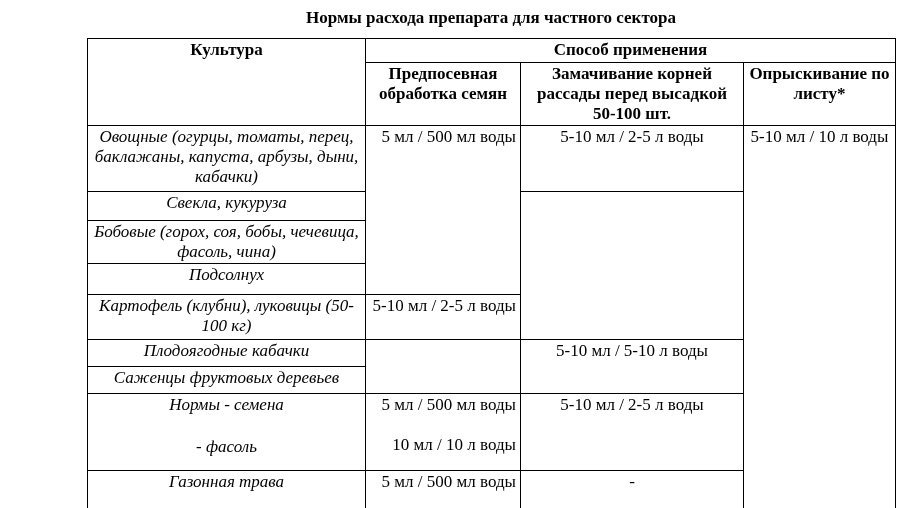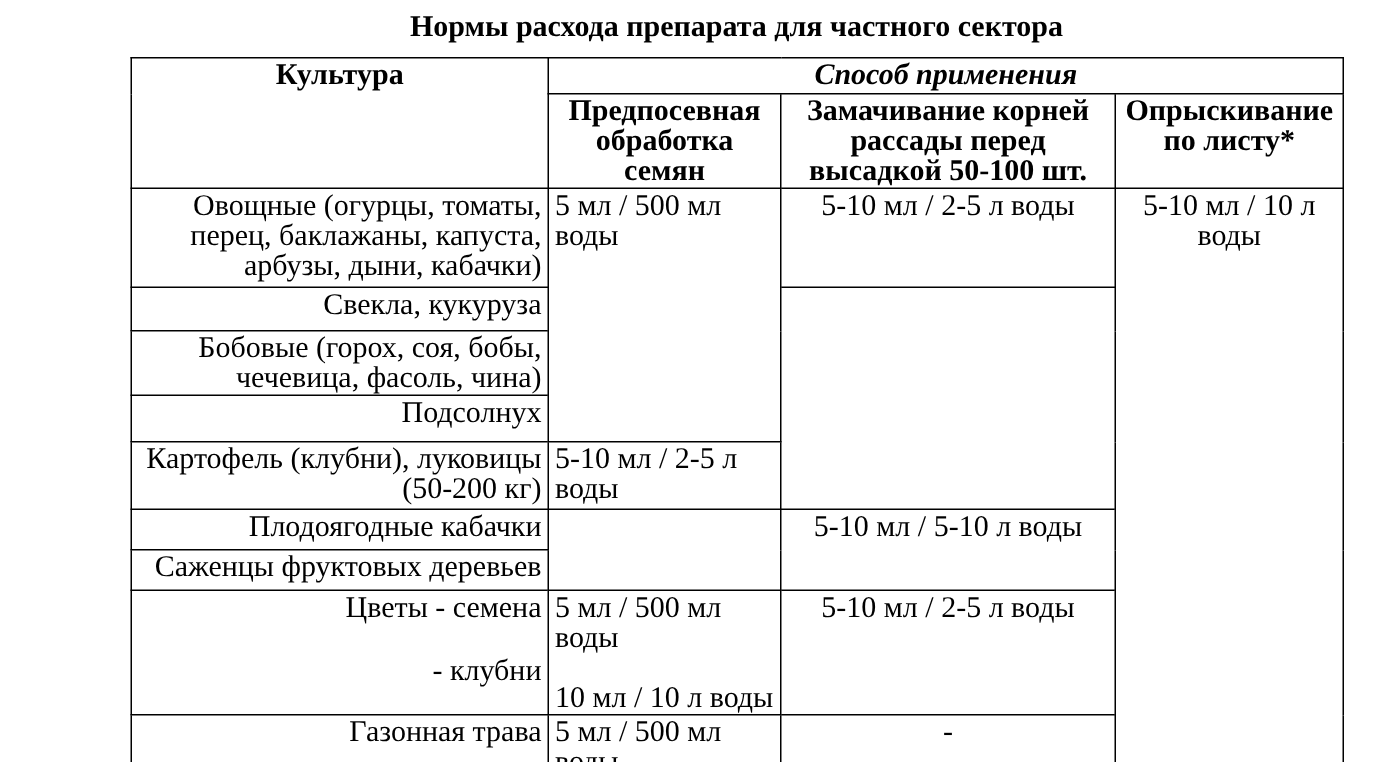--- a/index.html
+++ b/index.html
@@ -17,7 +17,7 @@
     width: 808px;
     text-align: center;
     font-weight: bold;
-    font-size: 20px;
+    font-size: 17px;
     line-height: 20px;
   }
   table.dosage {

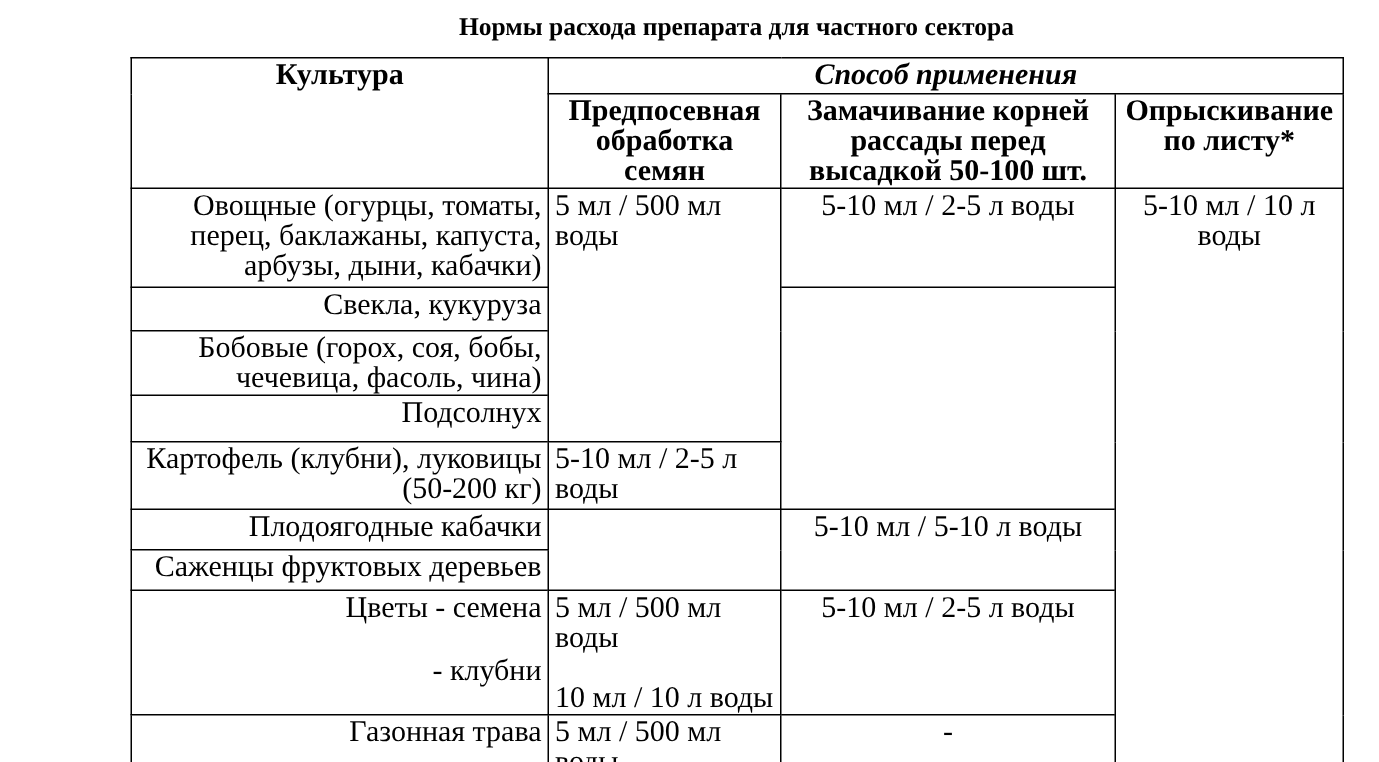--- a/index.html
+++ b/index.html
@@ -27,7 +27,7 @@
   }
   table.dosage td {
     border: 1px solid #000000;
-    font-size: 20px;
+    font-size: 17px;
     line-height: 20px;
     vertical-align: top;
     padding: 1px 4px;

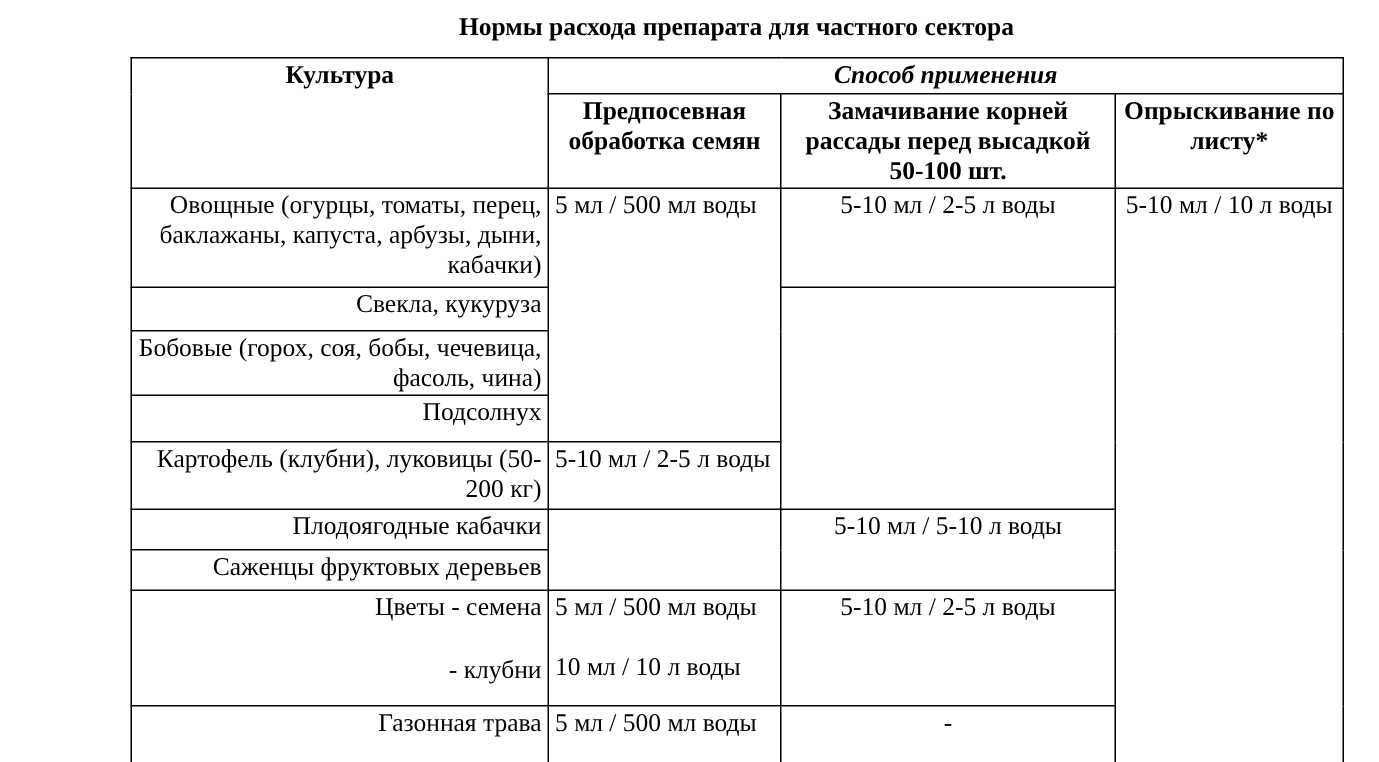--- a/index.html
+++ b/index.html
@@ -46,7 +46,7 @@
     padding: 1px 3px;
   }
   td.hdr-culture { vertical-align: middle; }
-  td.hdr-group { height: 21px; font-style: italic; }
+  td.hdr-group { height: 21px; }
   tr.hdr-row2 td { height: 58px; }
   
   td.culture {

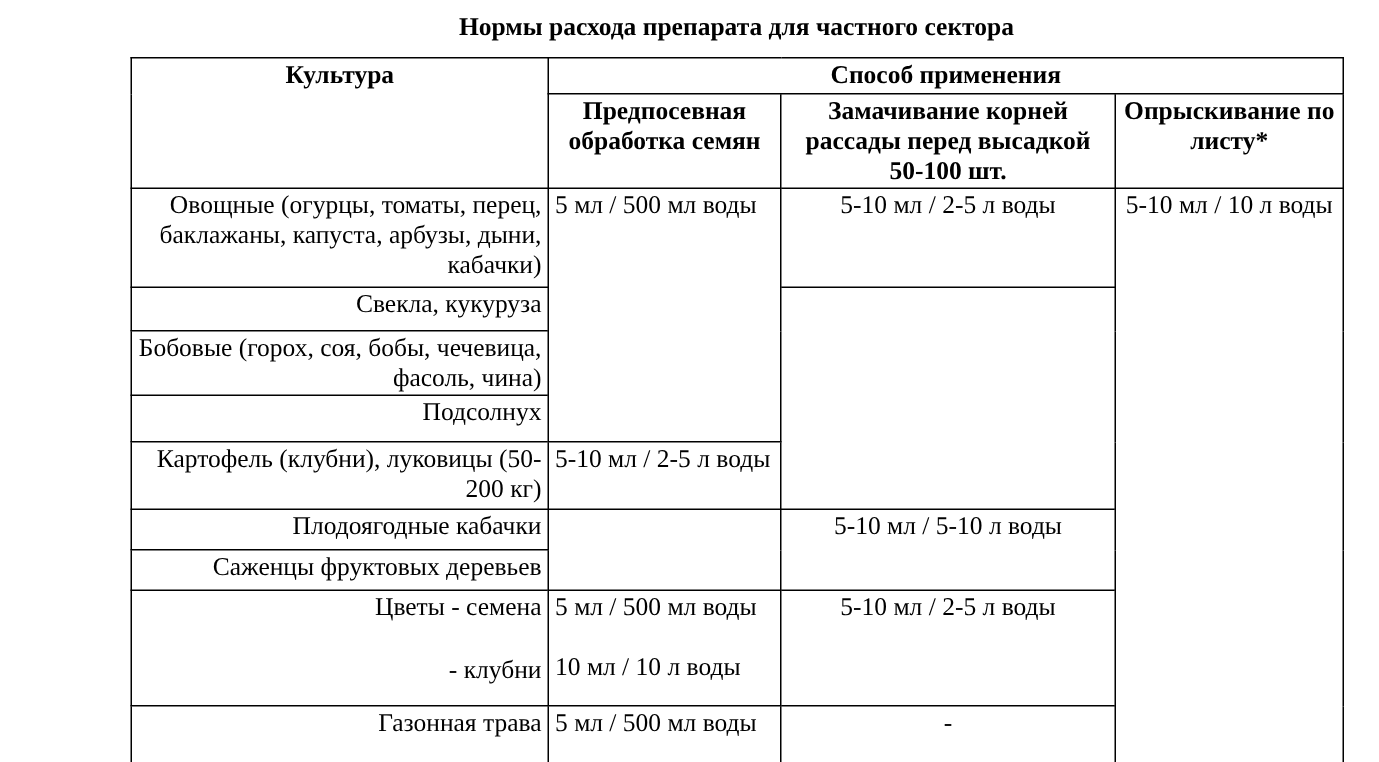--- a/index.html
+++ b/index.html
@@ -50,8 +50,9 @@
   tr.hdr-row2 td { height: 58px; }
   
   td.culture {
-    text-align: right;
+    text-align: center;
     padding: 1px 12px 1px 5px;
+    font-style: italic;
   }
   td.presow {
     text-align: left;

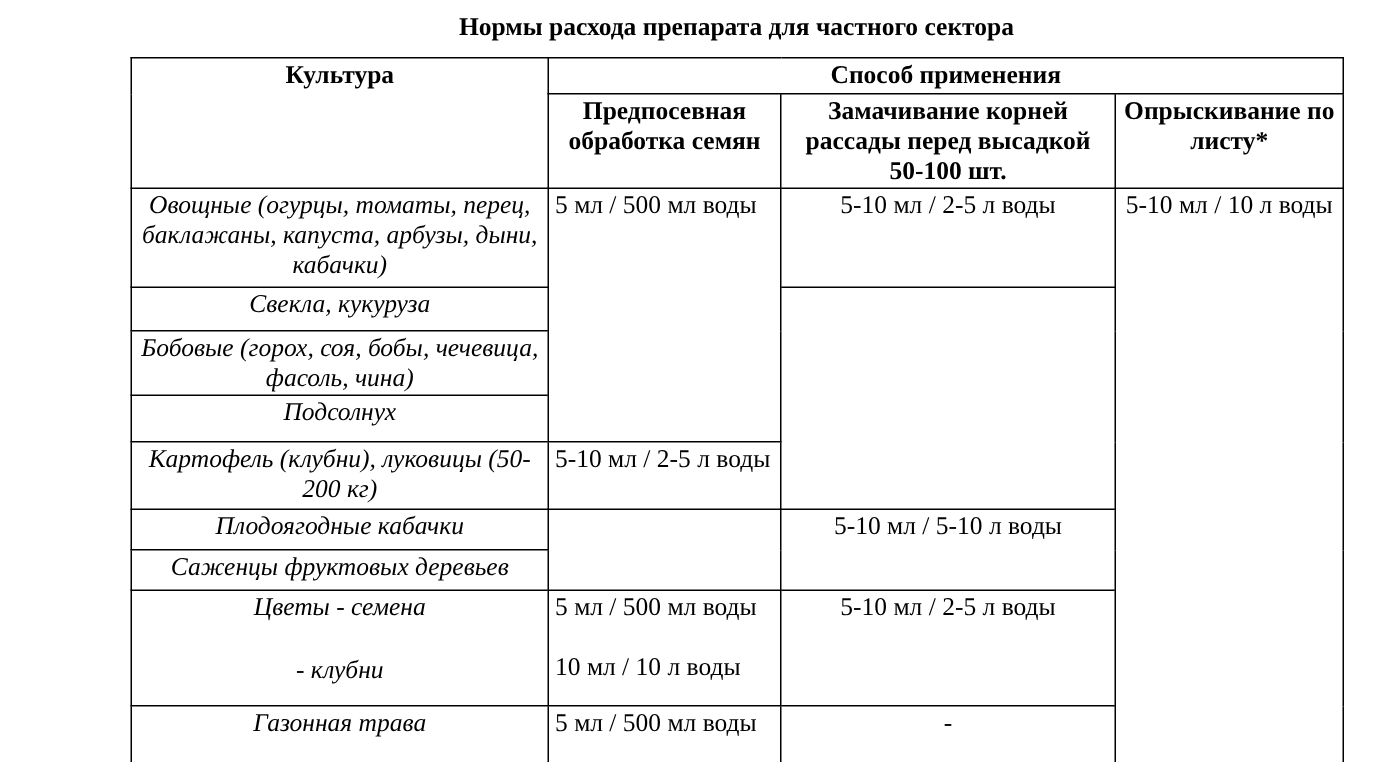--- a/index.html
+++ b/index.html
@@ -55,7 +55,7 @@
     font-style: italic;
   }
   td.presow {
-    text-align: left;
+    text-align: right;
     padding: 1px 14px 1px 4px;
   }
   td.soak {

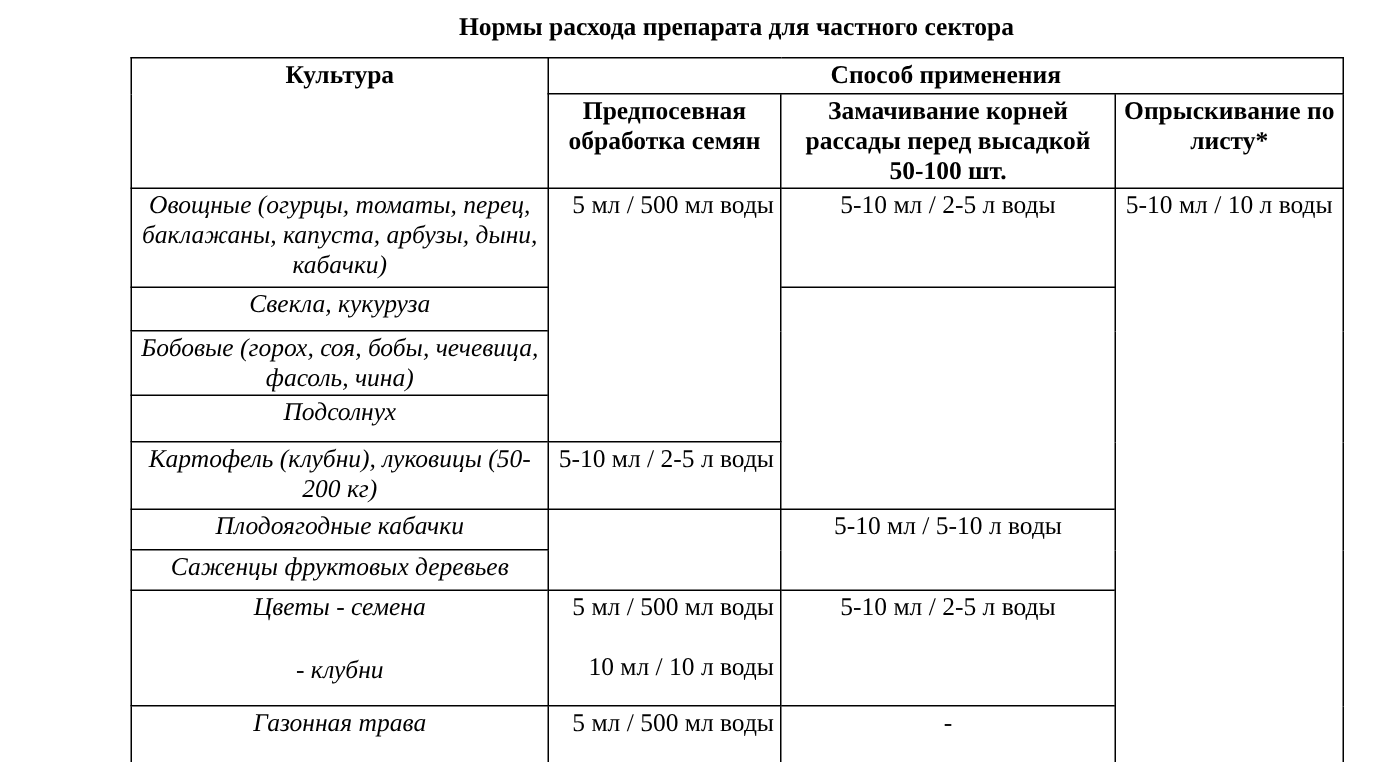--- a/index.html
+++ b/index.html
@@ -124,7 +124,7 @@
     </tr>
 
     <tr class="r5">
-      <td class="culture">Картофель (клубни), луковицы (50-200 кг)</td>
+      <td class="culture">Картофель (клубни), луковицы (50-100 кг)</td>
       <td class="presow">5-10 мл / 2-5 л воды</td>
     </tr>
 

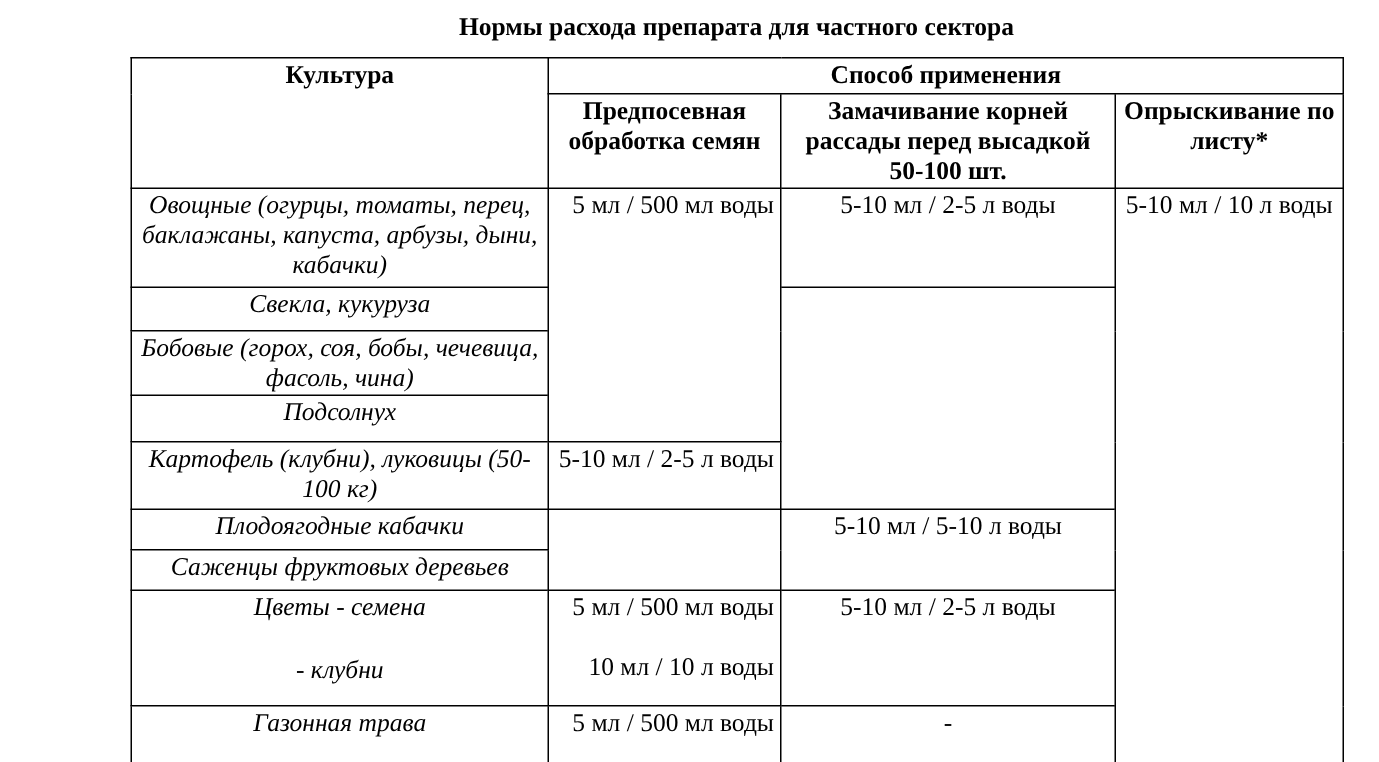--- a/index.html
+++ b/index.html
@@ -140,7 +140,7 @@
 
     <tr class="r8">
       <td class="culture">
-        <div>Цветы - семена</div>
+        <div>Нормы - семена</div>
         <div class="second-line-culture">- клубни</div>
       </td>
       <td class="presow">

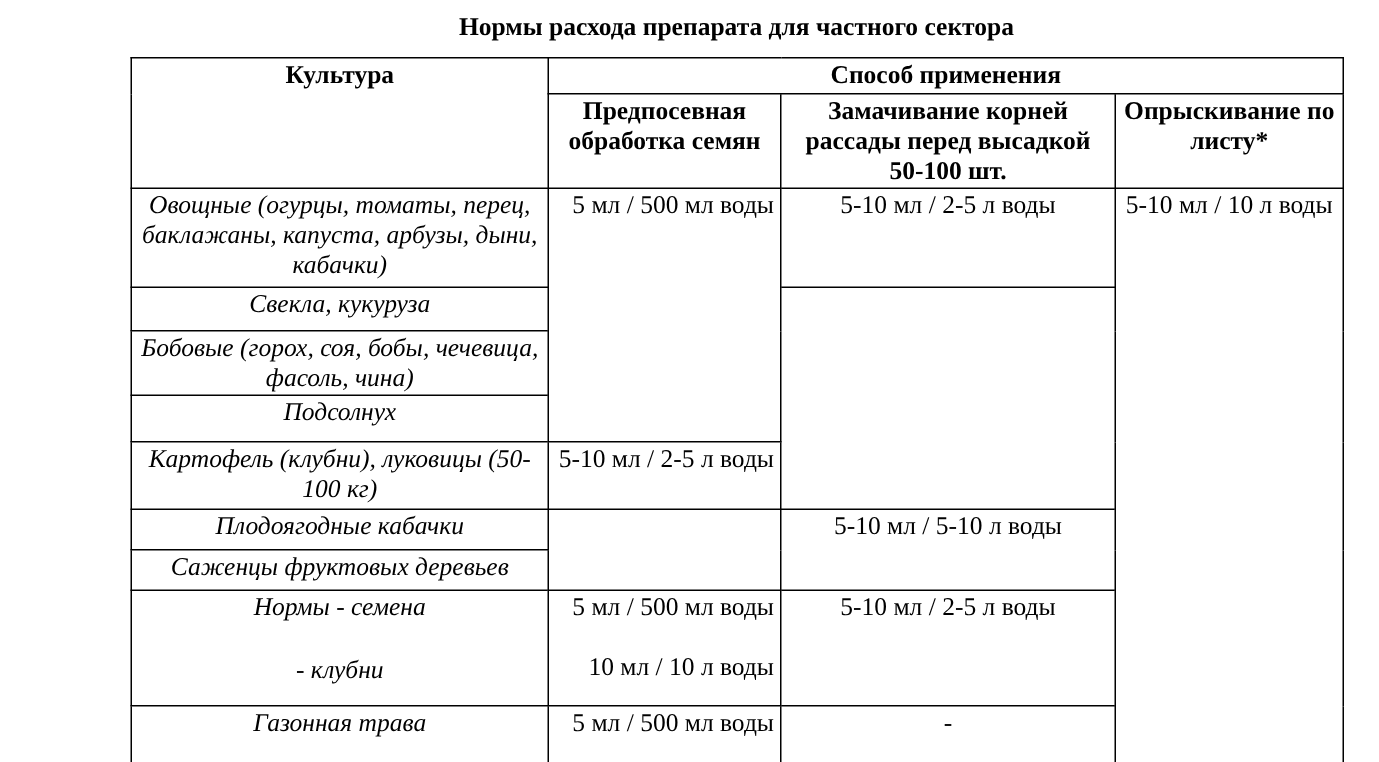--- a/index.html
+++ b/index.html
@@ -141,7 +141,7 @@
     <tr class="r8">
       <td class="culture">
         <div>Нормы - семена</div>
-        <div class="second-line-culture">- клубни</div>
+        <div class="second-line-culture">- фасоль</div>
       </td>
       <td class="presow">
         <div>5 мл / 500 мл воды</div>

